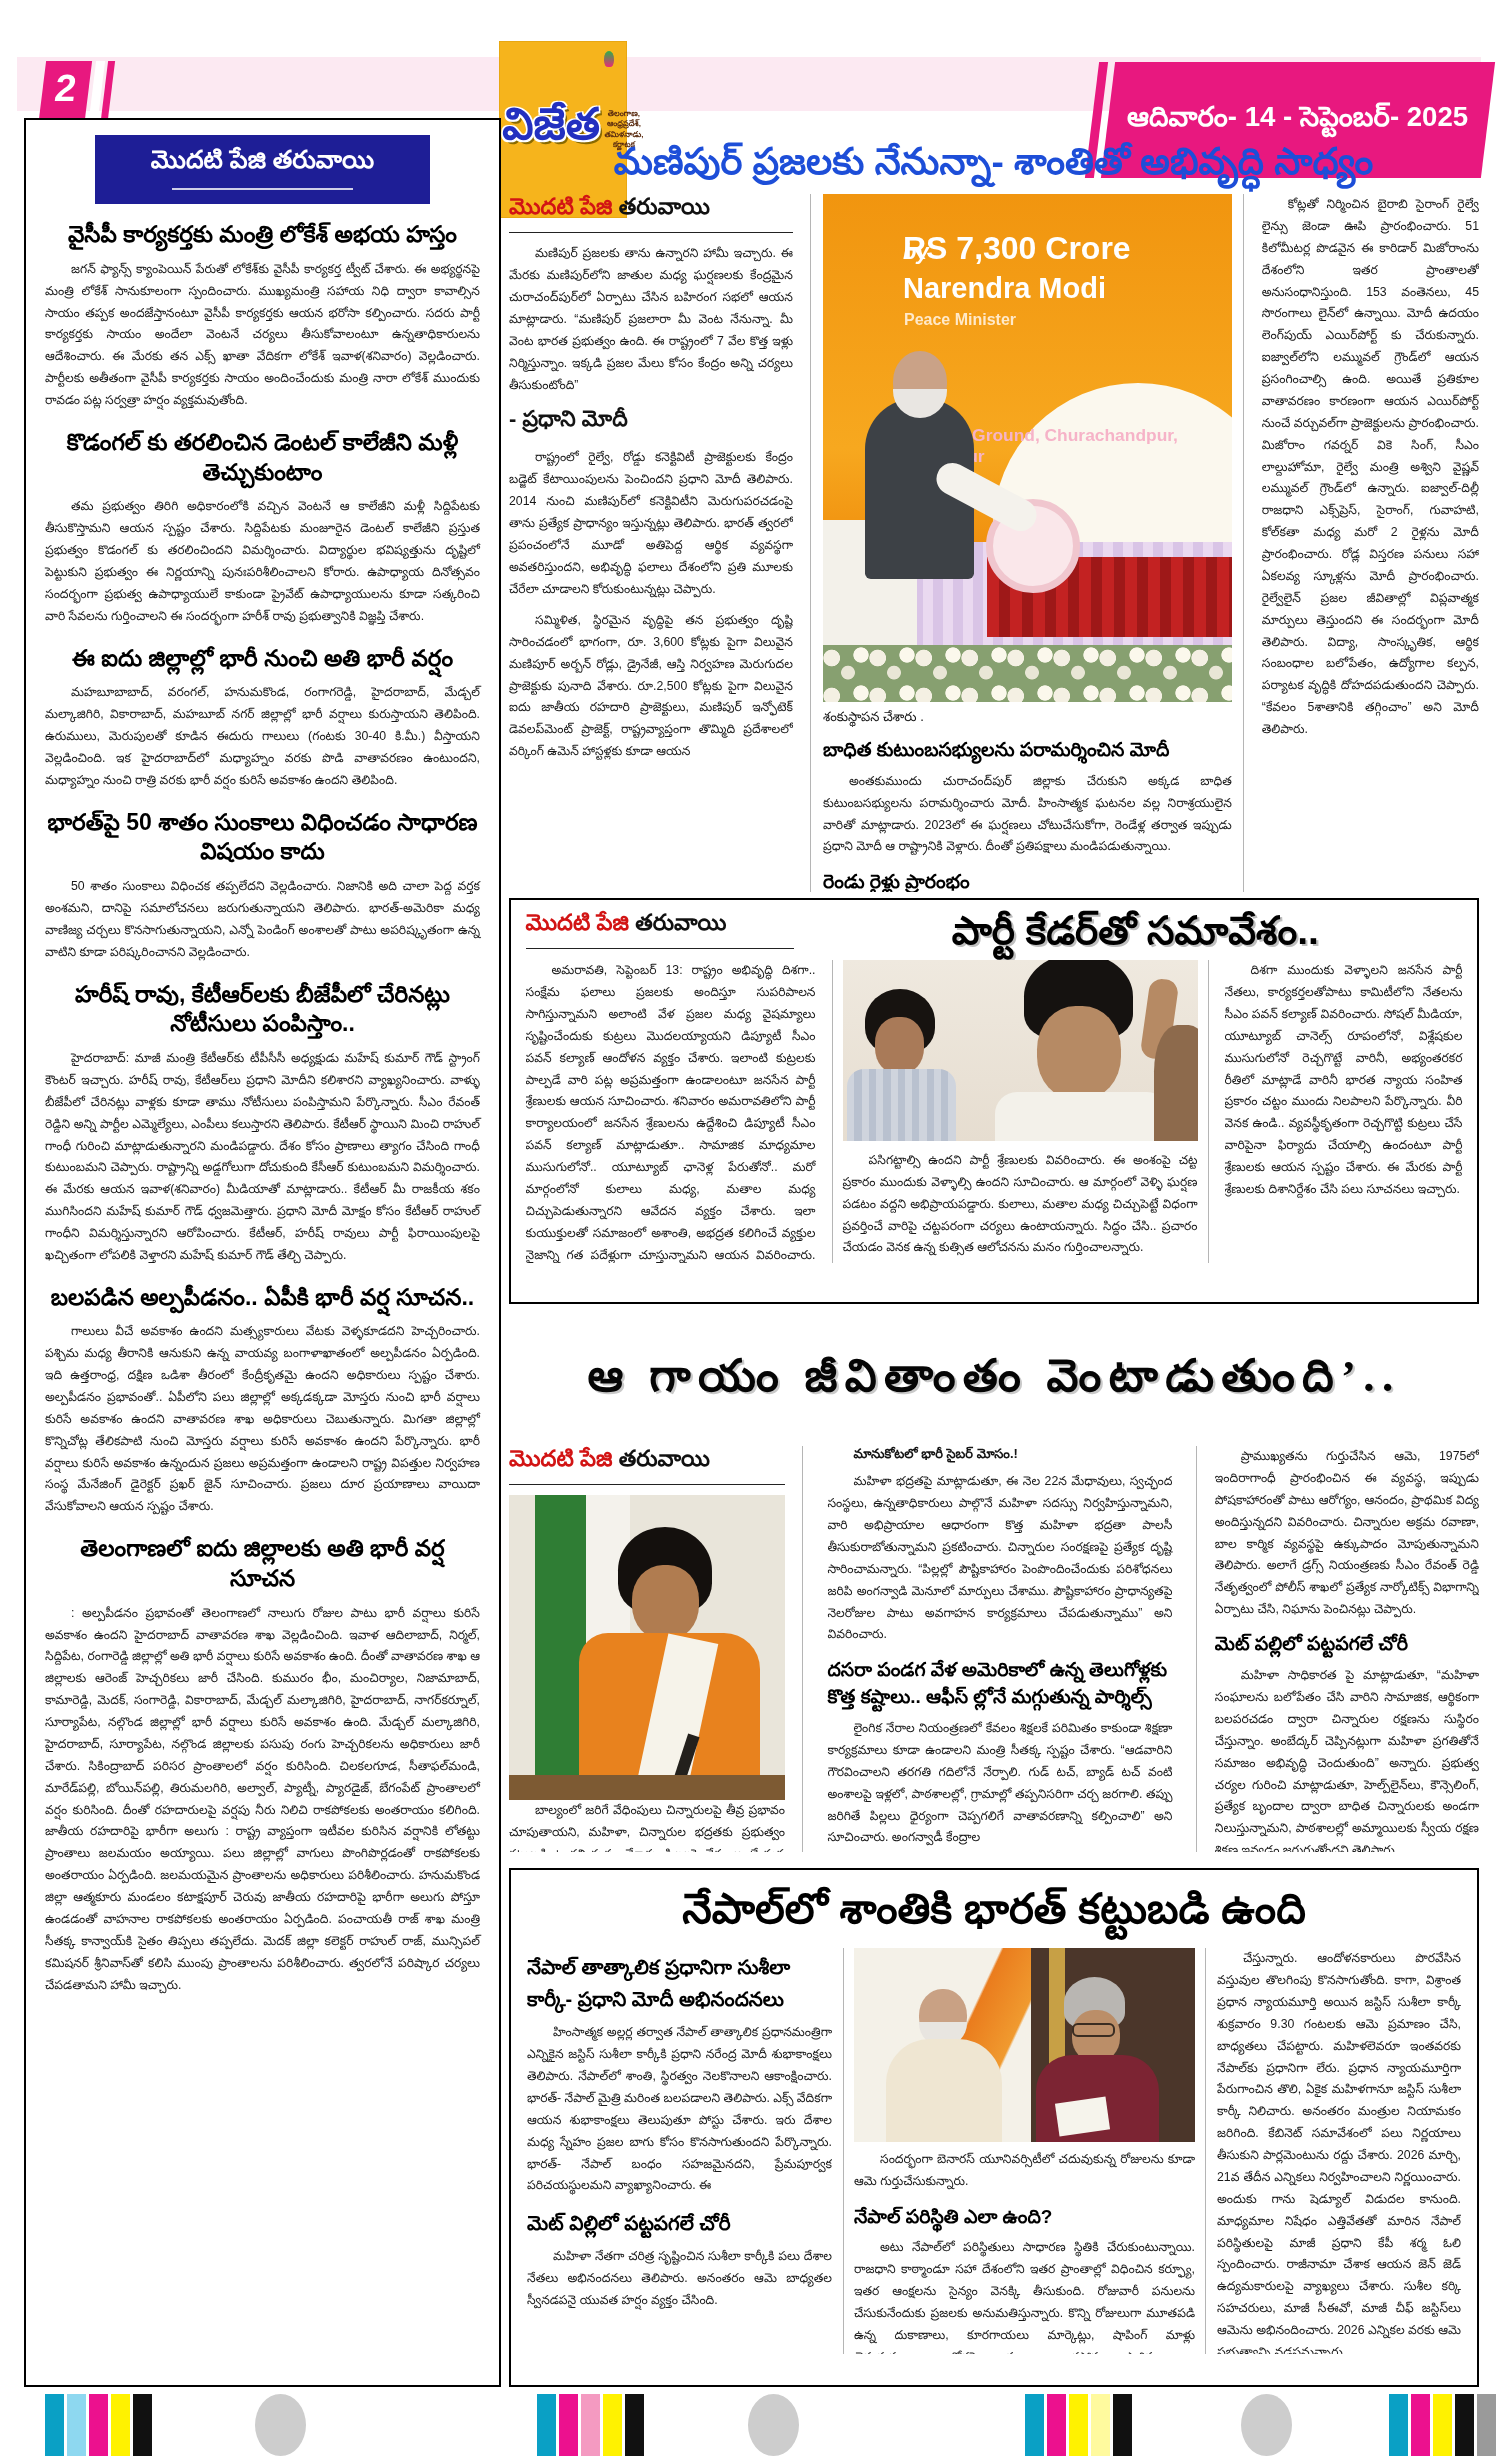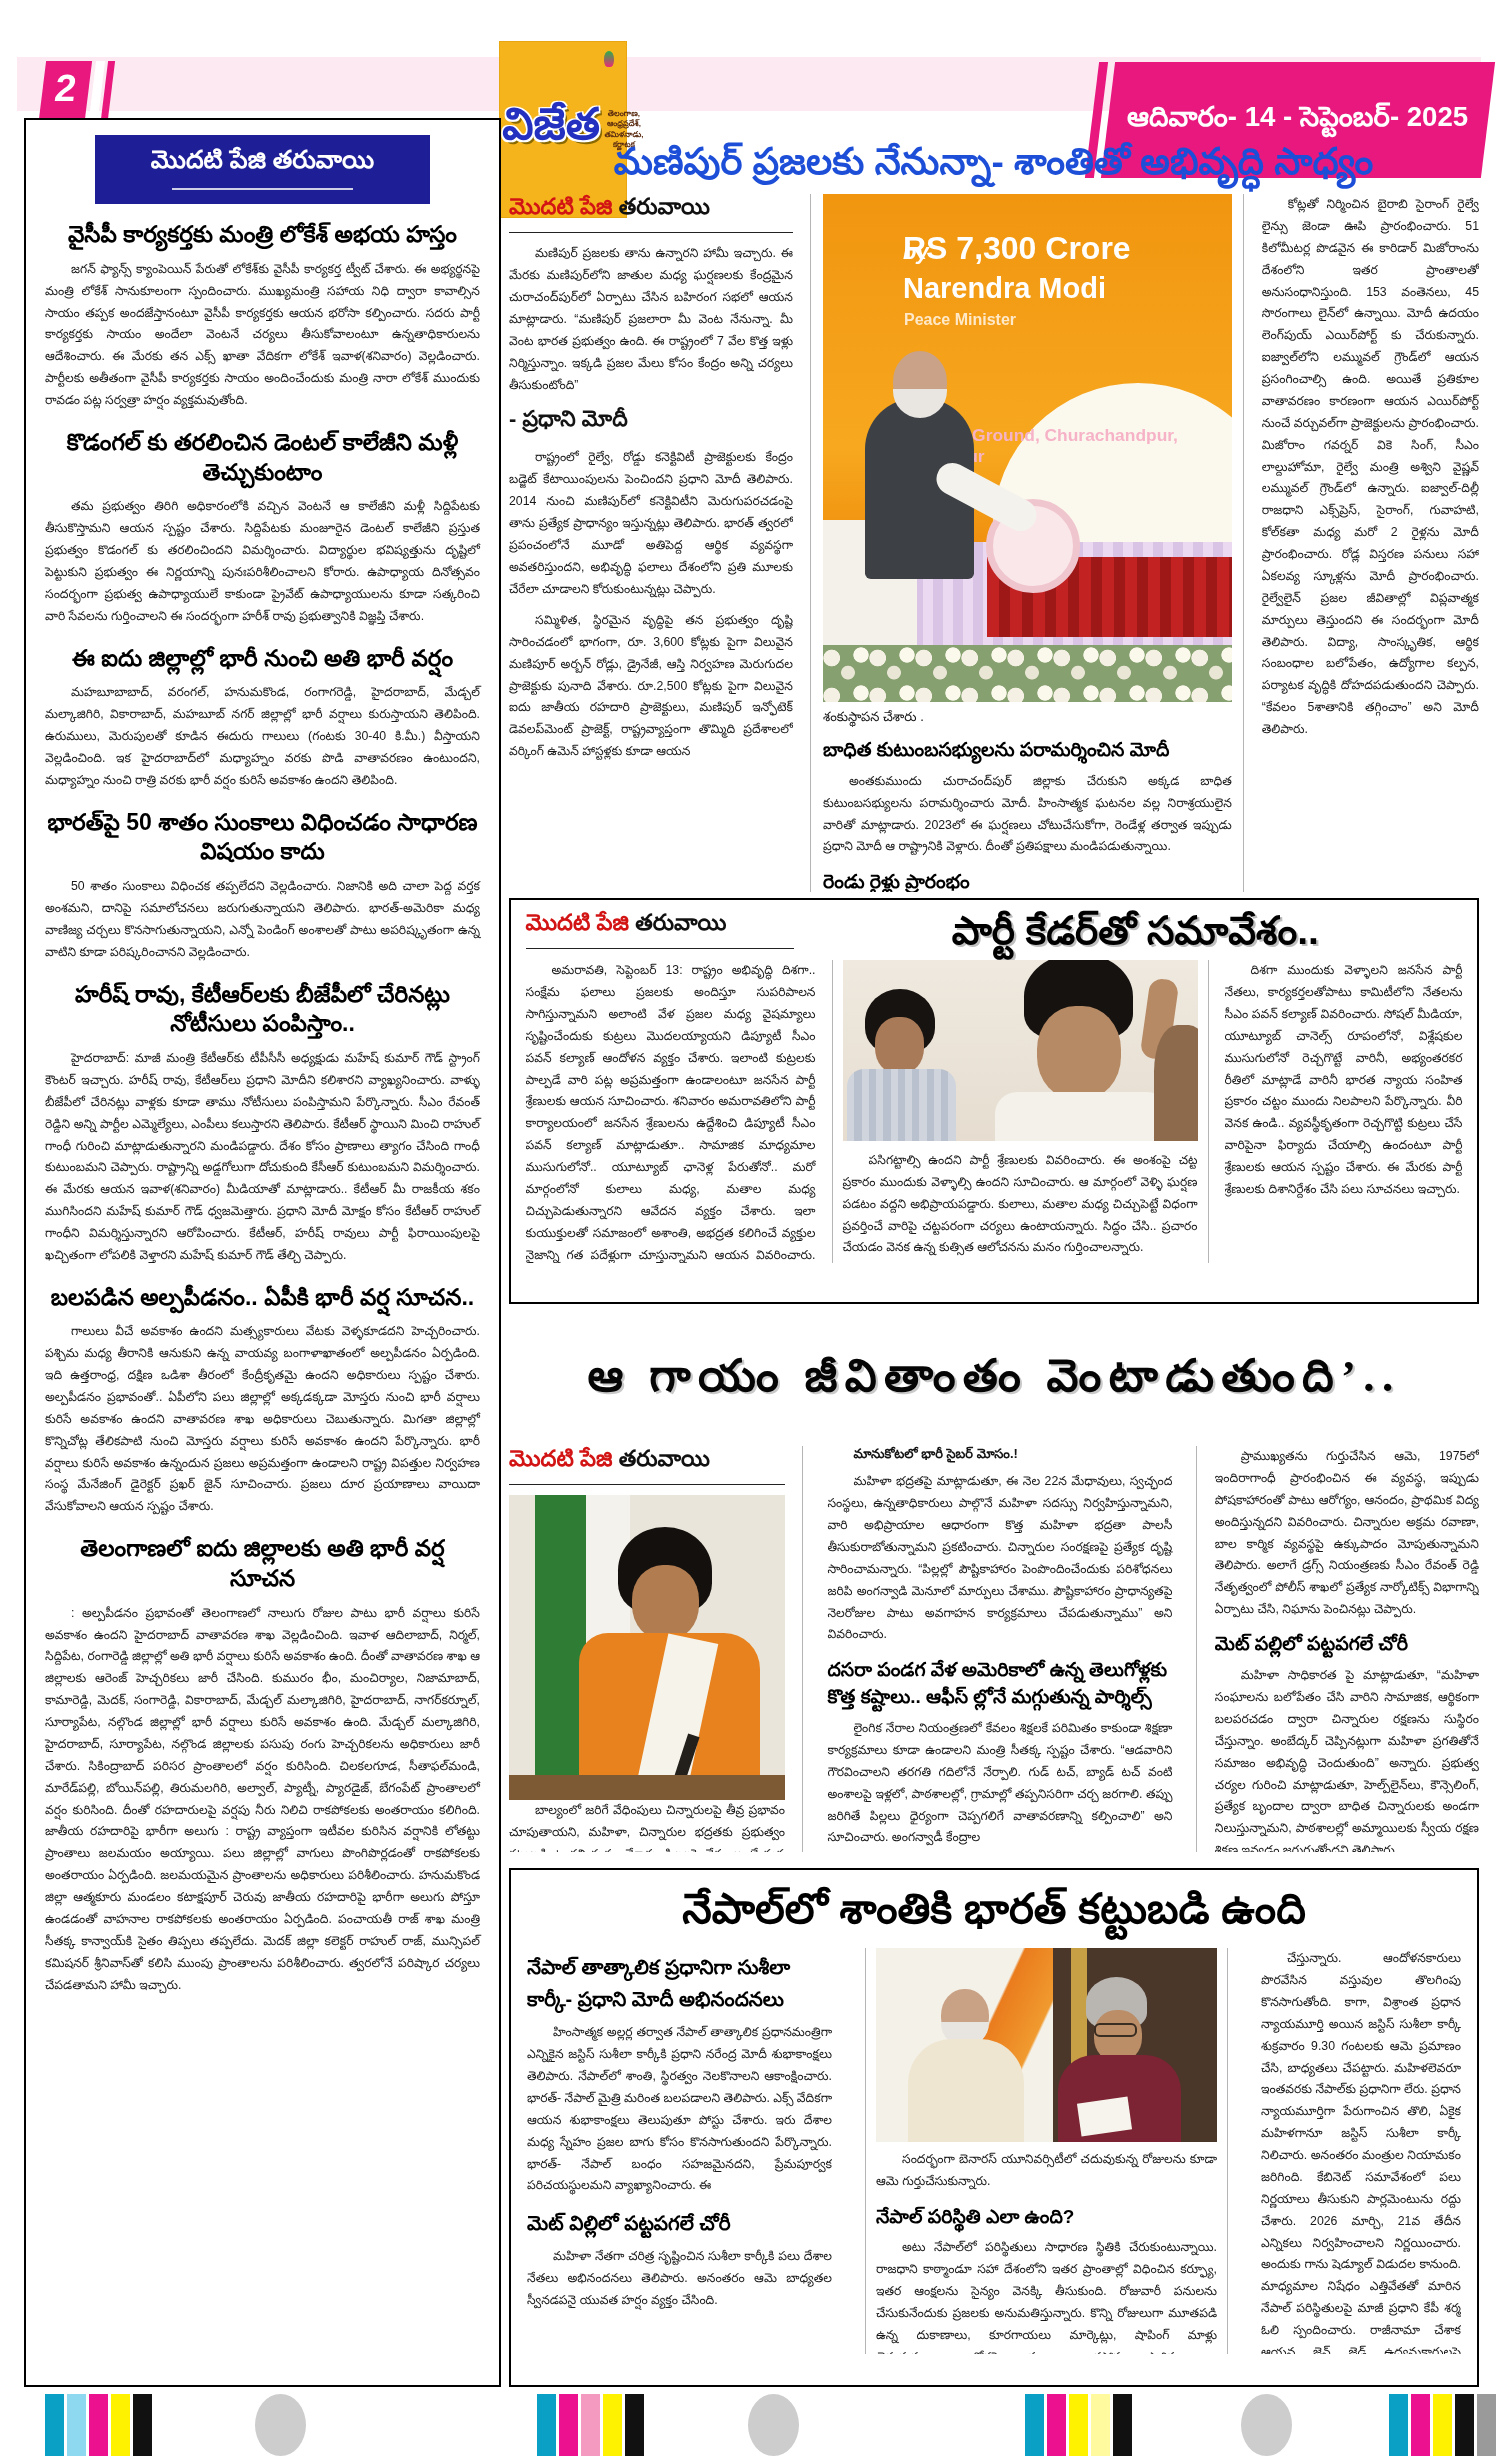--- a/index.html
+++ b/index.html
@@ -122,7 +122,7 @@
   .box4{position:absolute;left:509px;top:1868px;width:970px;height:519px;border:2.2px solid #000;
         padding:11.6px 16px;box-sizing:border-box;overflow:hidden;background:#fff;}
   .nepal-head{font-size:42px;font-weight:800;text-align:center;line-height:1.1;margin:4.4px 0 16px;color:#000;}
-  .box4-body{display:flex;gap:33px;height:406px;overflow:hidden;}
+  .box4-body{display:flex;gap:11px;height:406px;overflow:hidden;}
   .b4A{width:305px;overflow:hidden;}
   .b4B{width:363px;overflow:hidden;border-left:0.7px solid #b5b5b5;border-right:0.7px solid #b5b5b5;padding:0 10px;box-sizing:border-box;}
   .b4C{flex:1;overflow:hidden;}

